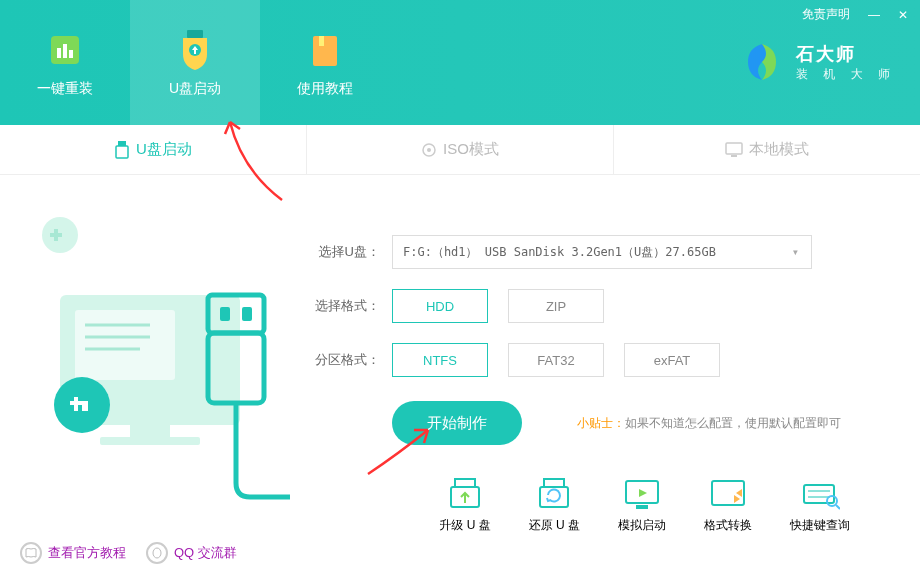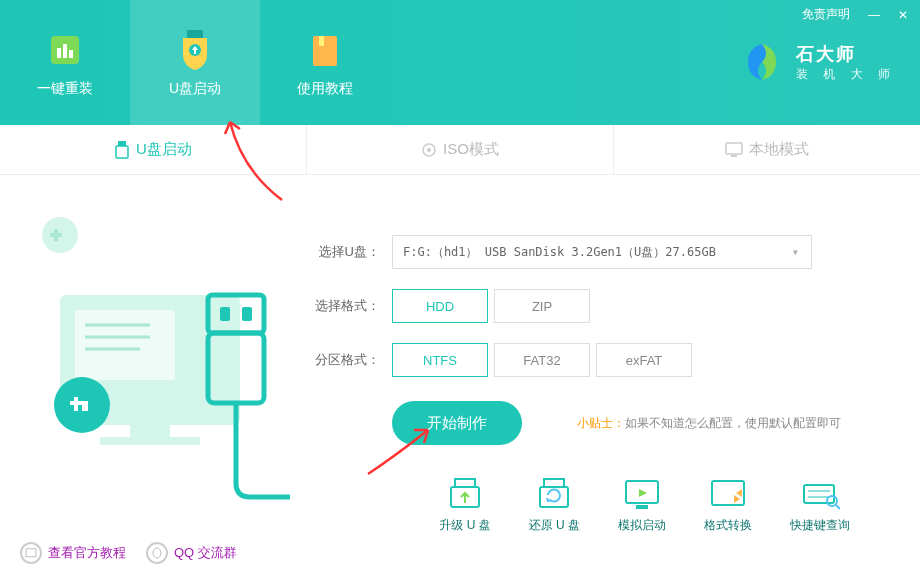--- a/index.html
+++ b/index.html
@@ -32,7 +32,7 @@
 .label { width: 70px; font-size: 13px; color: #666; text-align: right; margin-right: 12px; }
 .select { flex: 1; max-width: 420px; height: 34px; border: 1px solid #ddd; display: flex; align-items: center; padding: 0 10px; font-size: 12px; color: #666; position: relative; cursor: pointer; font-family: monospace; }
 .select::after { content: "▾"; position: absolute; right: 12px; color: #aaa; }
-.opt-group { display: flex; gap: 6px; }
+.opt-group { display: flex; gap: 20px; }
 .opt { width: 96px; height: 34px; border: 1px solid #ddd; display: flex; align-items: center; justify-content: center; font-size: 13px; color: #888; cursor: pointer; }
 .opt.sel { border-color: #1ec6b6; color: #1ec6b6; }
 

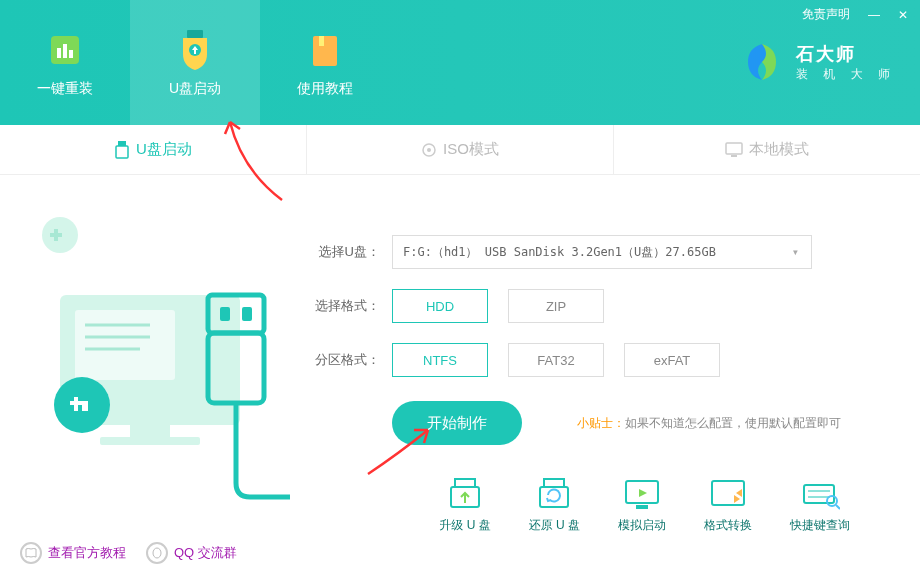--- a/index.html
+++ b/index.html
@@ -42,7 +42,7 @@
 .tip-label { color: #ff9800; }
 
 .bottom-icons { display: flex; justify-content: flex-end; gap: 38px; padding: 0 40px 0 0; margin-top: 30px; }
-.bicon { display: flex; flex-direction: column; align-items: center; gap: 6px; font-size: 12px; color: #0f766e; cursor: pointer; }
+.bicon { display: flex; flex-direction: column; align-items: center; gap: 6px; font-size: 12px; color: #000000; cursor: pointer; }
 
 .footer-left { position: absolute; left: 20px; bottom: 16px; display: flex; gap: 20px; }
 .flink { display: flex; align-items: center; gap: 6px; font-size: 13px; color: #a21caf; cursor: pointer; }

